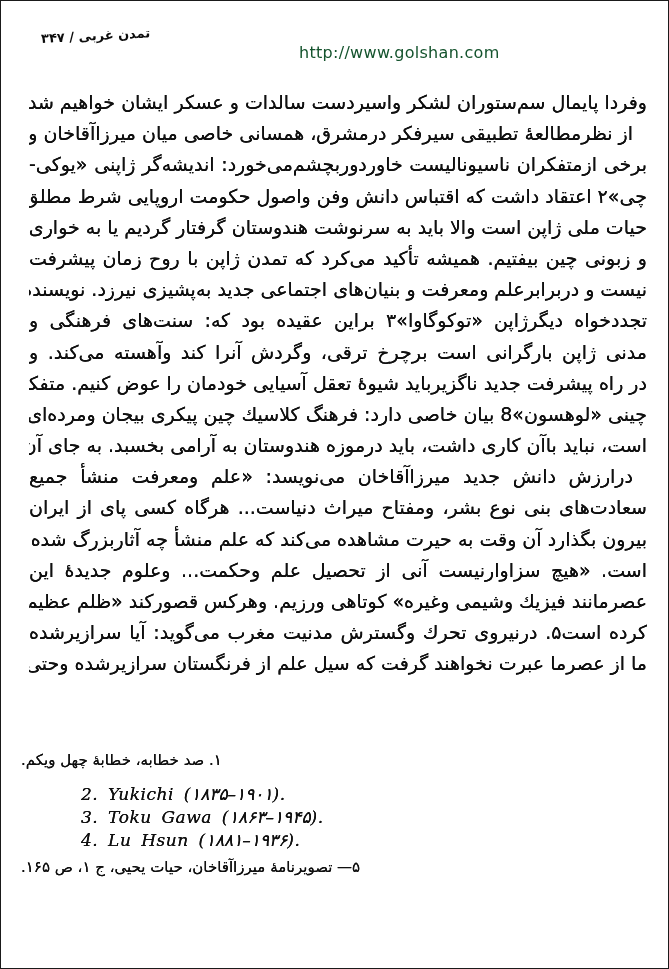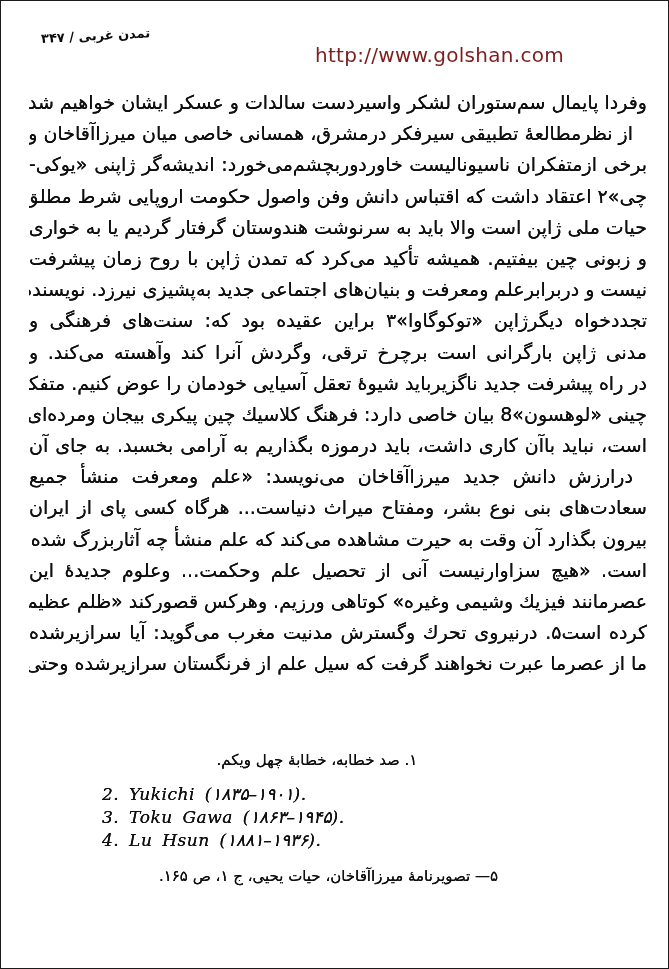--- a/index.html
+++ b/index.html
@@ -32,10 +32,10 @@
   
   .watermark-url {
     position: absolute;
-    left: 314px;
+    left: 298px;
     top: 42px;
-    font-size: 20px;
-    color: #7f1d1d;
+    font-size: 16px;
+    color: #14532d;
     letter-spacing: 0.3px;
     white-space: nowrap;
   }

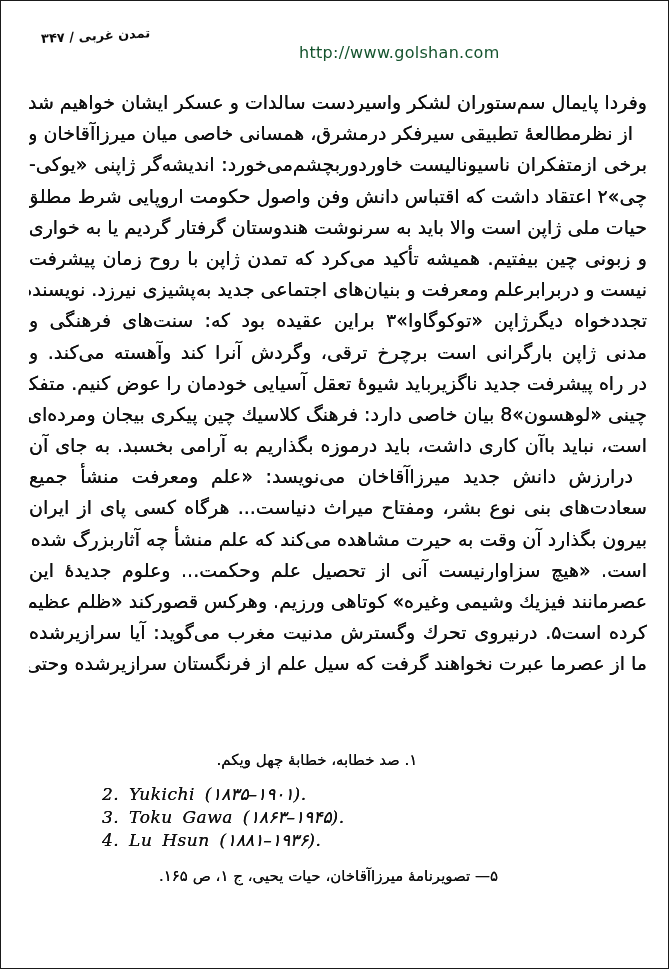--- a/index.html
+++ b/index.html
@@ -117,7 +117,7 @@
       <div class="body-line">مدنی ژاپن بارگرانی است برچرخ ترقی، وگردش آنرا کند وآهسته می‌کند. و</div>
       <div class="body-line">در راه پیشرفت جدید ناگزیرباید شیوهٔ تعقل آسیایی خودمان را عوض کنیم. متفکر</div>
       <div class="body-line">چینی «لوهسون»8 بیان خاصی دارد: فرهنگ کلاسیك چین پیکری بیجان ومرده‌ای</div>
-      <div class="body-line">است، نباید باآن کاری داشت، باید درموزه بگذاریم به آرامی بخسبد. به جای آن</div>
+      <div class="body-line">است، نباید باآن کاری داشت، باید درموزه هندوستان به آرامی بخسبد. به جای آن</div>
       <div class="body-line indent">درارزش دانش جدید میرزاآقاخان می‌نویسد: «علم ومعرفت منشأ جمیع</div>
       <div class="body-line">سعادت‌های بنی نوع بشر، ومفتاح میراث دنیاست... هرگاه کسی پای از ایران</div>
       <div class="body-line">بیرون بگذارد آن وقت به حیرت مشاهده می‌کند که علم منشأ چه آثاربزرگ شده»</div>

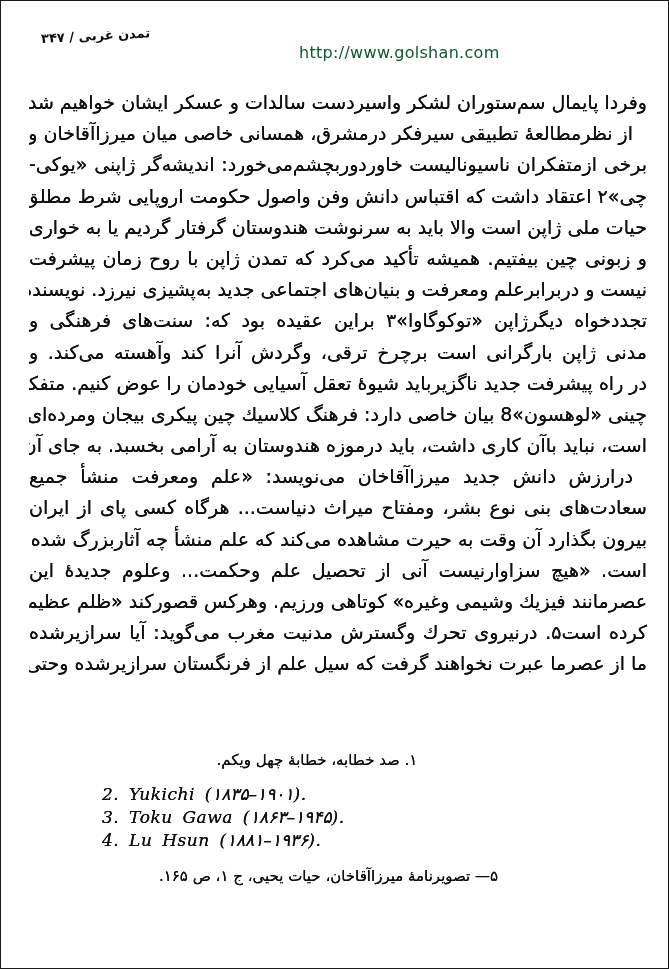--- a/index.html
+++ b/index.html
@@ -73,7 +73,7 @@
   .footnote { text-shadow: 0 0 0.3px #000; }
   .footnote.rtl-note {
     direction: rtl;
-    text-align: center;
+    text-align: left;
     font-size: 15px;
     line-height: 21px;
     white-space: nowrap;

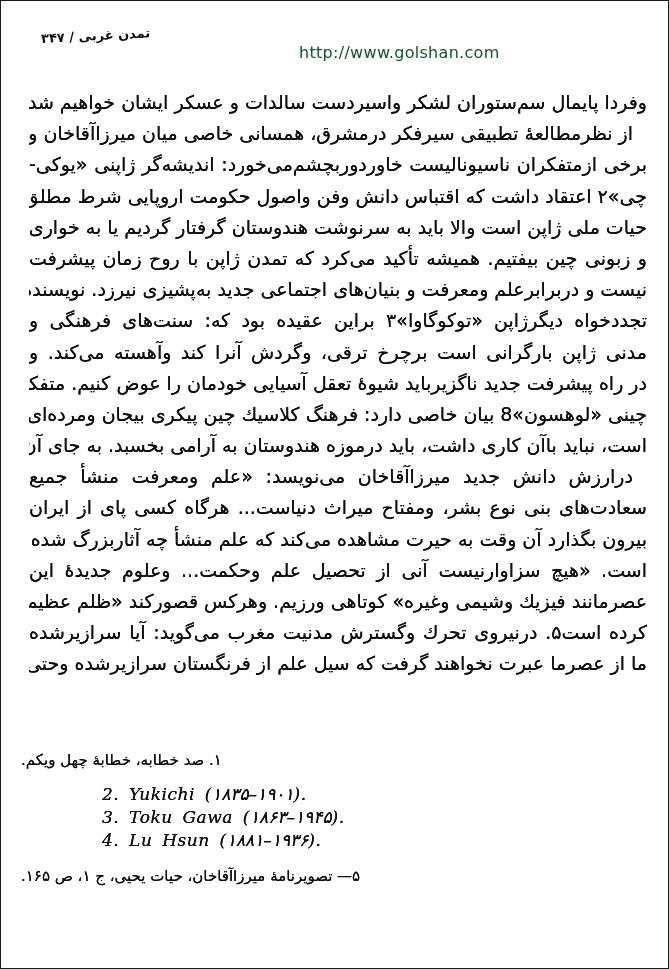--- a/index.html
+++ b/index.html
@@ -93,7 +93,6 @@
     word-spacing: 4px;
     white-space: nowrap;
     overflow: hidden;
-    margin-left: 21px;
   }
 </style>
 </head>

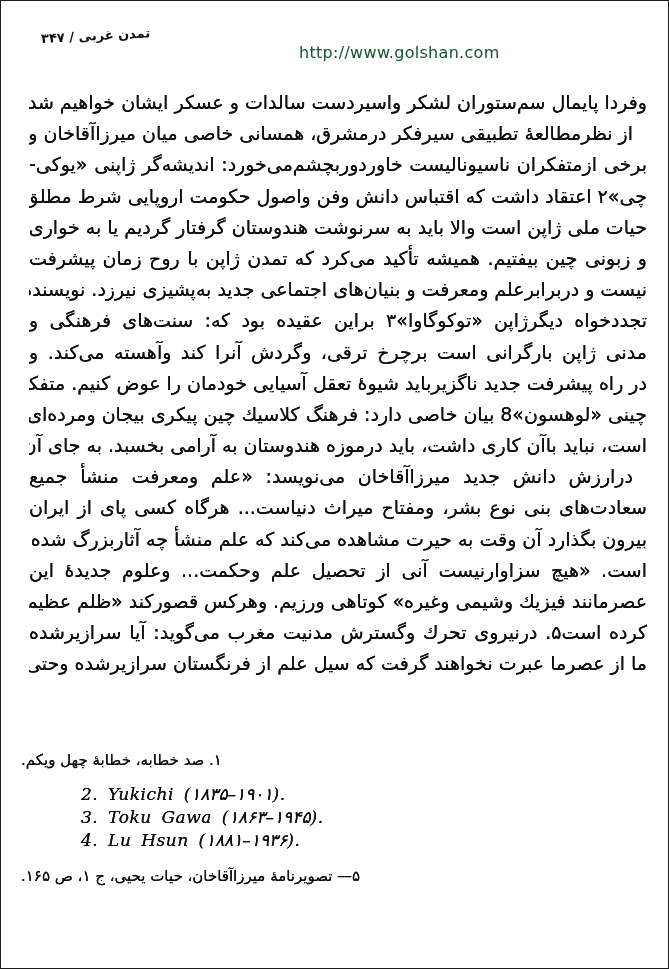--- a/index.html
+++ b/index.html
@@ -80,7 +80,7 @@
     overflow: hidden;
   }
   .footnote.first { padding-left: 20px; padding-right: 55px; margin-bottom: 12px; }
-  .footnote.last  { padding-left: 20px; padding-right: 32px; margin-top: 14px; }
+  .footnote.last  { padding-left: 20px; padding-right: 32px; margin-top: 5px; }
   .footnote.latin-note {
     direction: ltr;
     text-align: left;

